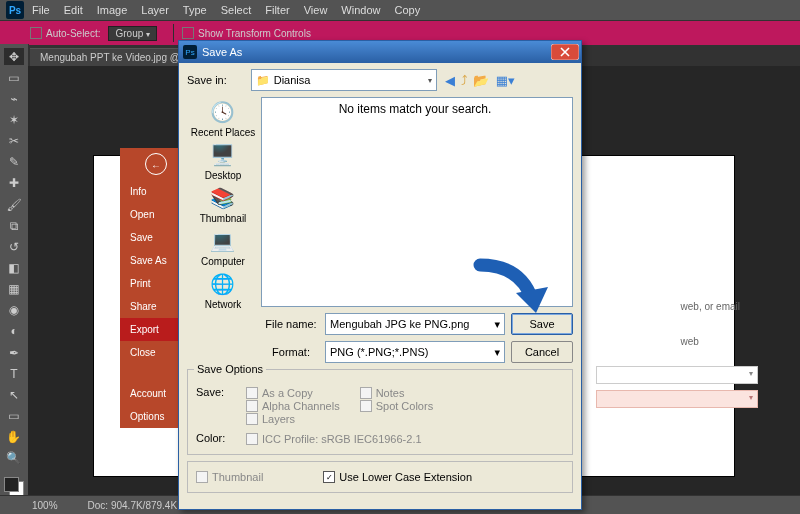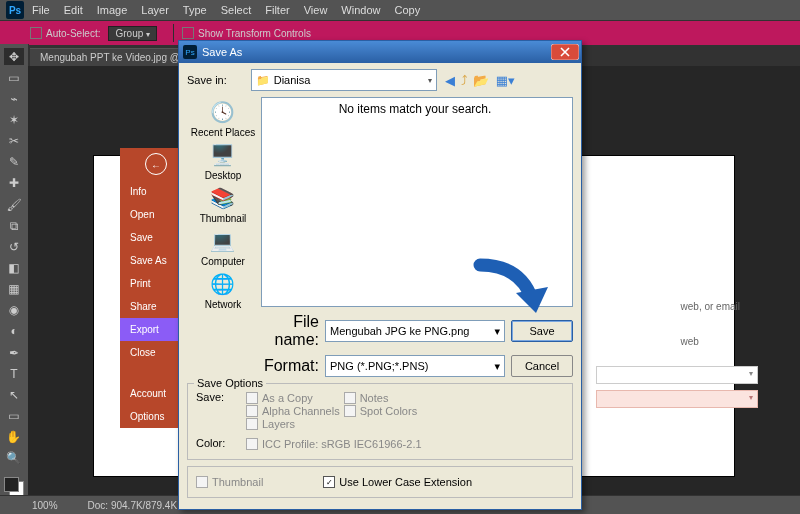--- a/index.html
+++ b/index.html
@@ -25,7 +25,7 @@
 .sidebar .back{height:32px;display:flex;align-items:center;justify-content:center}
 .sidebar .back div{width:20px;height:20px;border:1.5px solid #fff;border-radius:50%;display:flex;align-items:center;justify-content:center}
 .sidebar .it{padding:6px 10px}
-.sidebar .it.sel{background:#8b5cf6}
+.sidebar .it.sel{background:#b91c1c}
 .sidebar .gap{height:18px}
 .statusbar{position:absolute;left:0;right:0;bottom:0;height:18px;background:#535353;border-top:1px solid #323232;color:#ccc;font-size:10px;display:flex;align-items:center;padding-left:32px}
 .statusbar .sz{margin-left:30px}

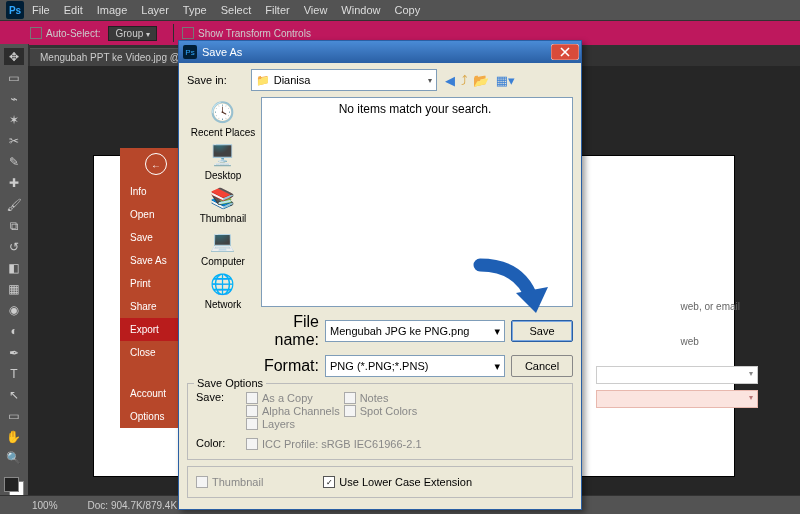--- a/index.html
+++ b/index.html
@@ -48,7 +48,7 @@
 .filelist{flex:1;background:#fff;border:1px solid #7f9db9;margin-left:2px;position:relative}
 .filelist .empty{position:absolute;top:4px;left:0;right:4px;text-align:center;color:#000;font-size:12px}
 .ctl-row{display:flex;align-items:center;margin-top:6px;gap:6px}
-.ctl-row .lbl2{width:56px;text-align:right;padding-left:10px;font-size:16px}
+.ctl-row .lbl2{width:56px;text-align:center;padding-left:10px;font-size:11px}
 .ctl-row .fld{flex:1}
 .combo{height:18px;background:#fff;border:1px solid #7f9db9;font-size:11px;padding:1px 4px;display:flex;align-items:center;justify-content:space-between}
 .btn{width:60px;height:20px;background:#ece9d8;border:1px solid #888;font-size:11px;display:flex;align-items:center;justify-content:center;border-radius:2px}

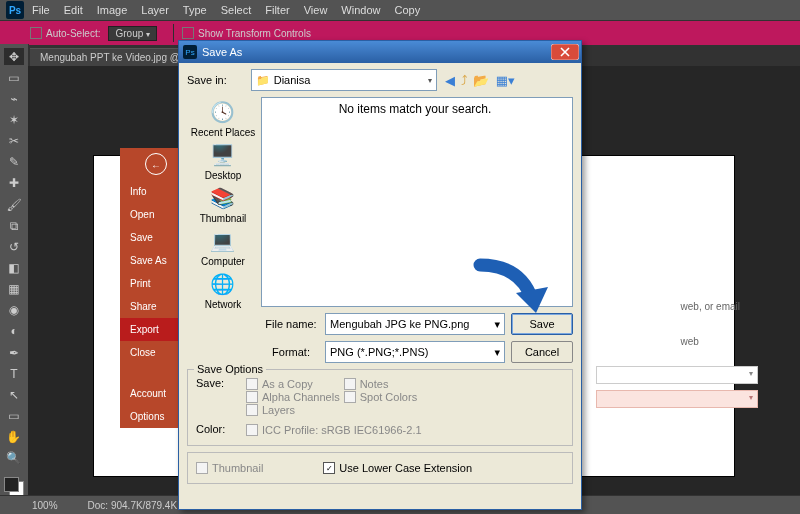--- a/index.html
+++ b/index.html
@@ -55,7 +55,7 @@
 .btn.primary{border:1px solid #2a5fa4;box-shadow:0 0 0 1px #7aa7e0 inset}
 .fieldset{border:1px solid #bbb;margin-top:6px;padding:4px 24px 8px 8px;position:relative;font-size:11px}
 .fieldset .legend{position:absolute;top:-7px;left:6px;background:#ece9d8;padding:0 3px;font-size:11px}
-.fs-row{display:flex;margin-top:3px}
+.fs-row{display:flex;margin-top:12px}
 .fs-lbl{width:50px}
 .chkline{display:flex;align-items:center;gap:4px;color:#888;margin:1px 0}
 .chkline .cb{width:10px;height:10px;border:1px solid #aaa;background:#f4f4f4;display:inline-flex;align-items:center;justify-content:center;font-size:8px}

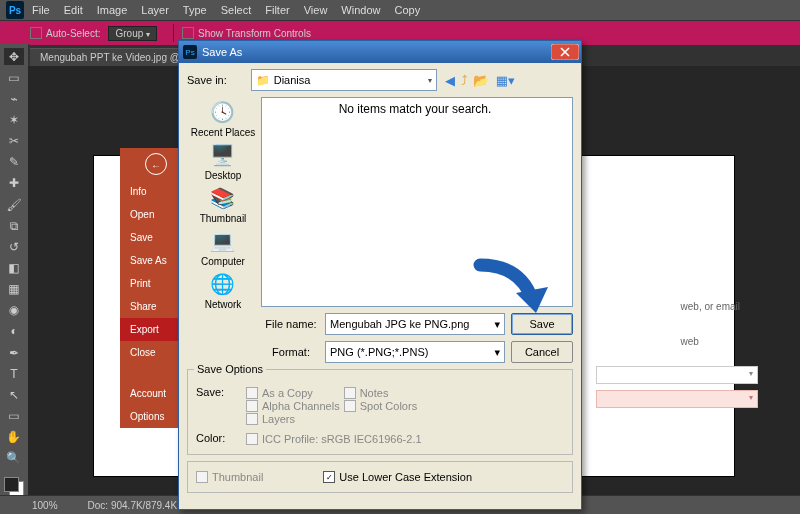--- a/index.html
+++ b/index.html
@@ -61,7 +61,7 @@
 .chkline .cb{width:10px;height:10px;border:1px solid #aaa;background:#f4f4f4;display:inline-flex;align-items:center;justify-content:center;font-size:8px}
 .chkline.on{color:#000}
 .chkline.on .cb{border-color:#555;background:#fff}
-.cols{flex:1;display:flex;gap:4px}
+.cols{flex:1;display:flex;gap:20px}
 .arrow{position:absolute;left:470px;top:255px;pointer-events:none}
 </style>
 </head>

